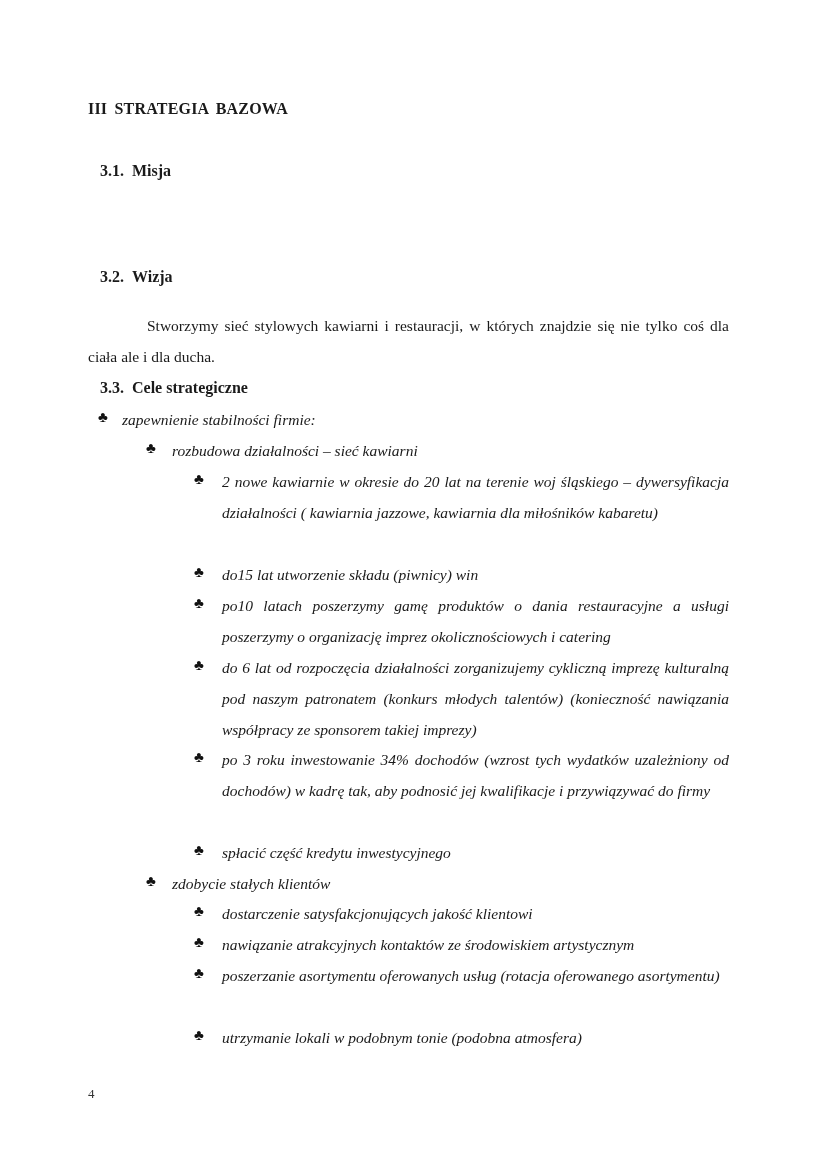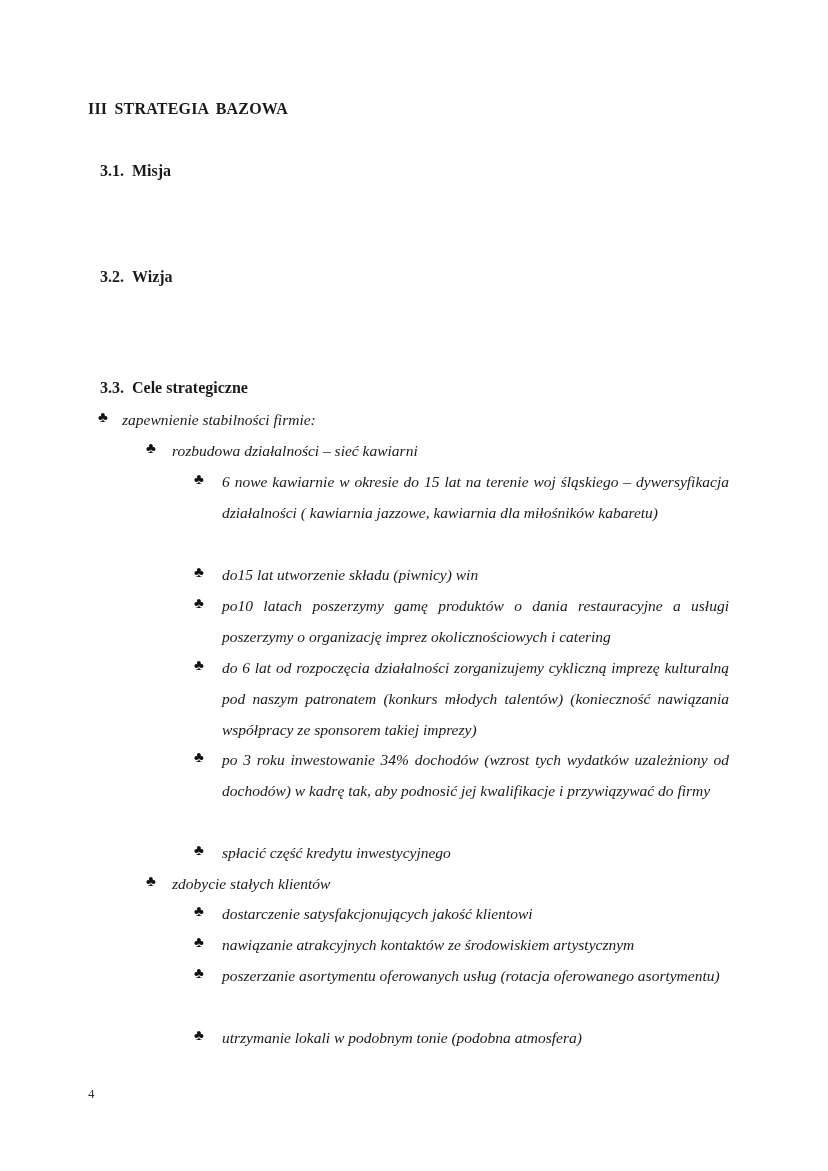--- a/index.html
+++ b/index.html
@@ -48,6 +48,9 @@
 
   <div class="heading" style="top:268px;">
     <span class="num">3.2.</span><span>Wizja</span>
+  </div>
+  <div class="para" style="top:310px;">
+    <span class="indent"></span><span>Stworzymy sieć stylowych kawiarni i restauracji, w których znajdzie się nie tylko coś dla ciała ale i dla ducha.</span>
   </div>
 
   <div class="heading" style="top:379px;">

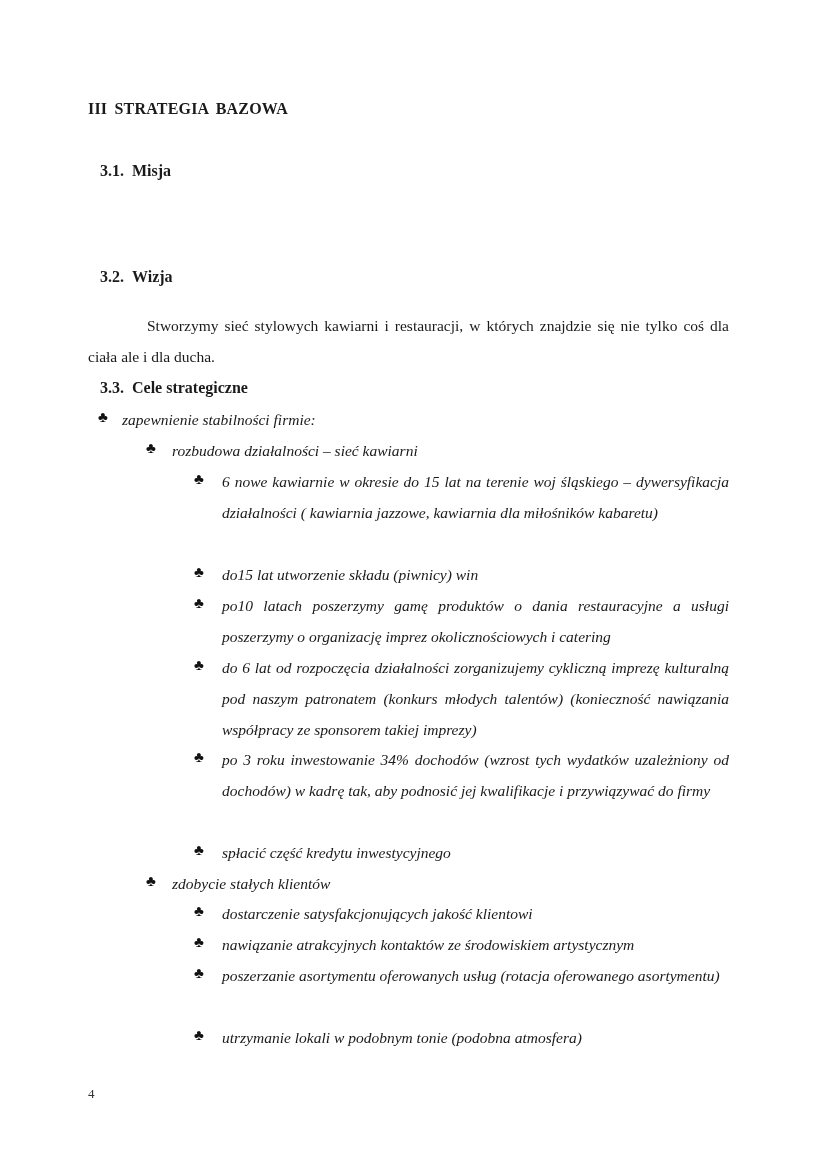--- a/index.html
+++ b/index.html
@@ -69,7 +69,7 @@
 
   <div class="item lvl3" style="left:222px; top:466px; width:507px;">
     <span class="bullet">♣</span>
-    <span class="text">6 nowe kawiarnie w okresie do 15 lat na terenie woj śląskiego – dywersyfikacja działalności ( kawiarnia jazzowe, kawiarnia dla miłośników kabaretu)</span>
+    <span class="text">2 nowe kawiarnie w okresie do 20 lat na terenie woj śląskiego – dywersyfikacja działalności ( kawiarnia jazzowe, kawiarnia dla miłośników kabaretu)</span>
   </div>
   <div class="item lvl3" style="left:222px; top:559px; width:507px;">
     <span class="bullet">♣</span>

